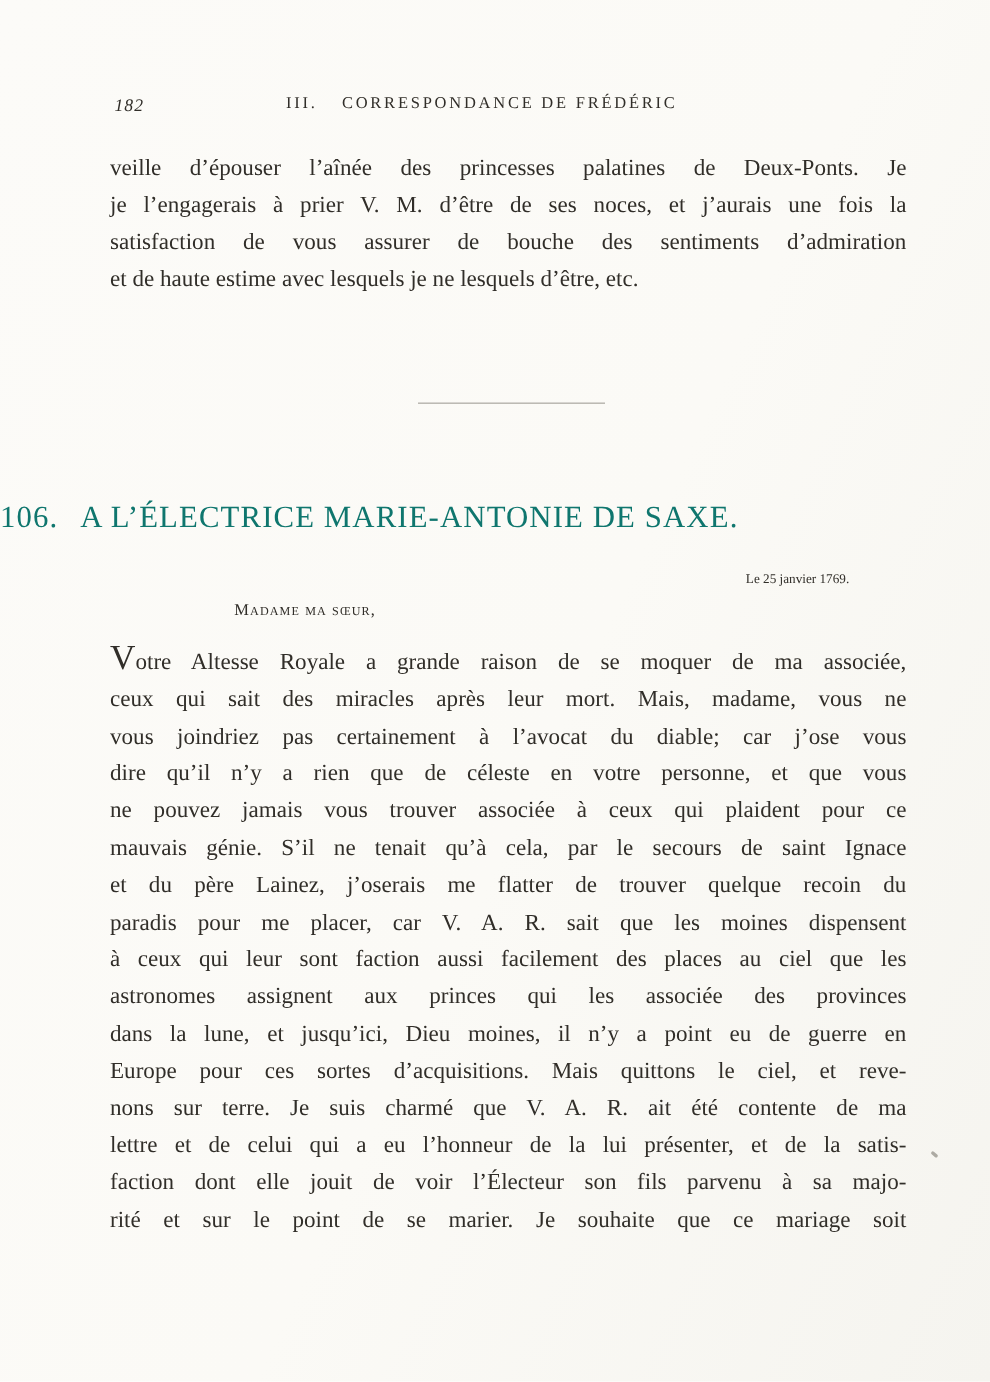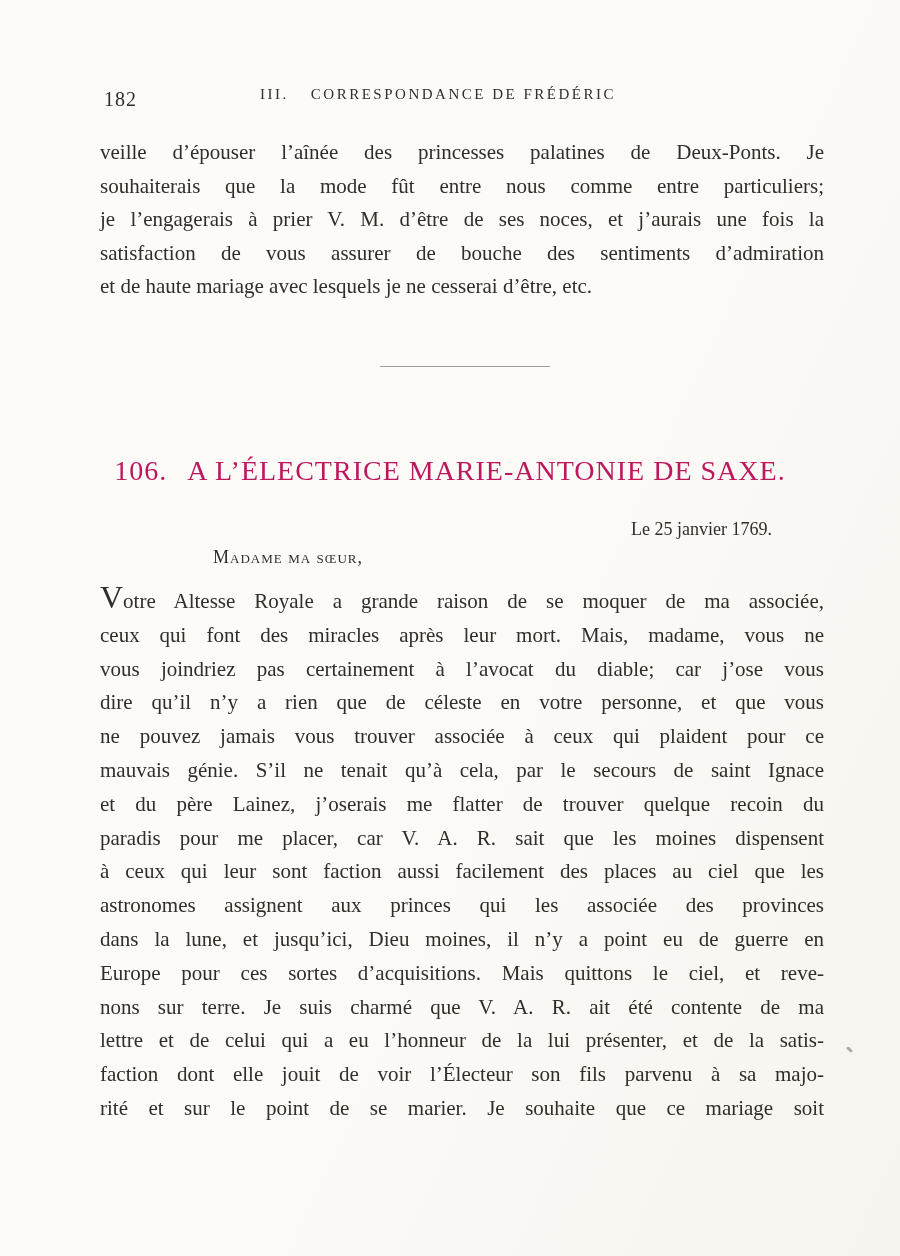--- a/index.html
+++ b/index.html
@@ -13,7 +13,7 @@
   }
   .folio {
     position: absolute; left: 104px; top: 88px;
-    font-size: 20px; letter-spacing: 1px;
+    font-size: 16px; letter-spacing: 1px; font-style: italic;
   }
   .running-title {
     position: absolute; top: 86px; left: 0; width: 836px;

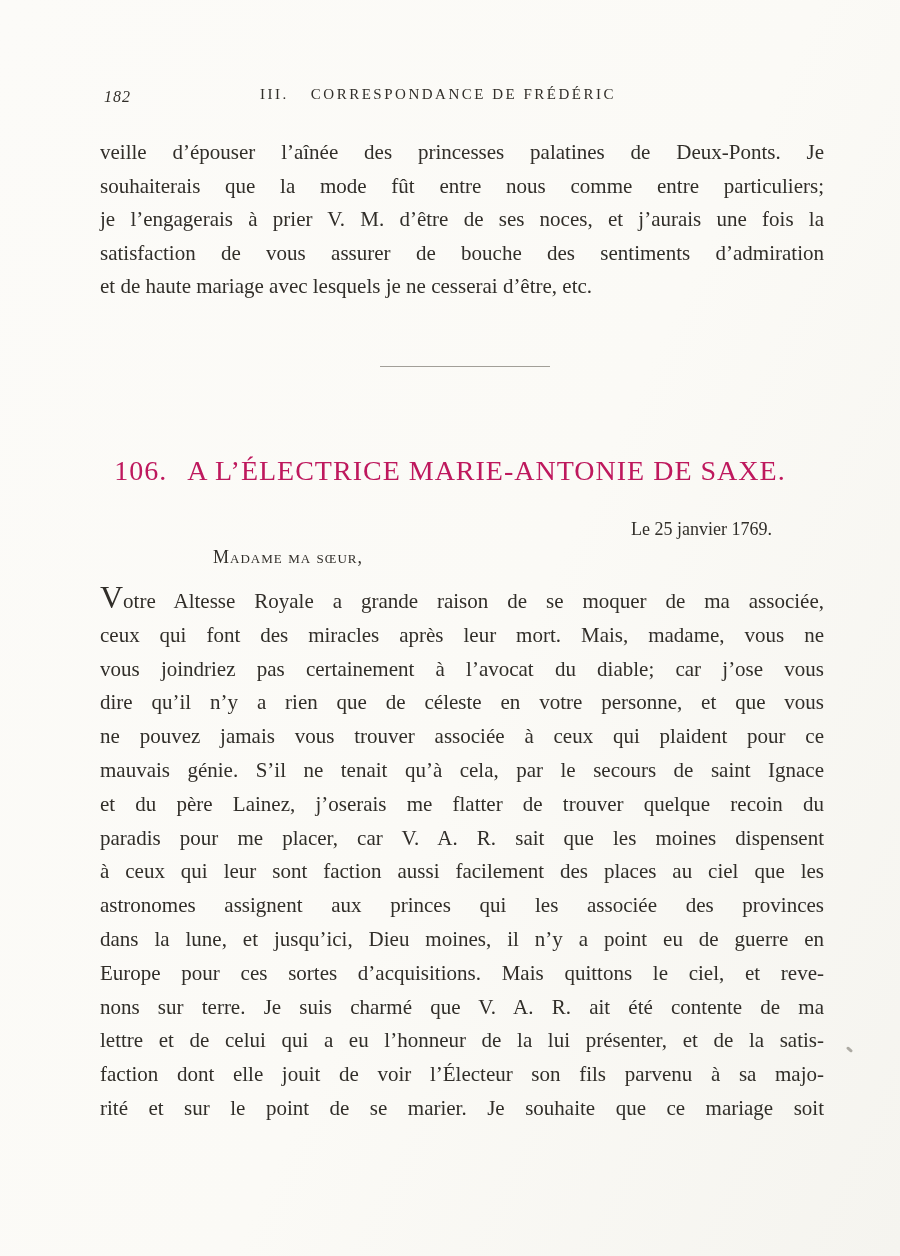--- a/index.html
+++ b/index.html
@@ -66,7 +66,6 @@
 
 <div class="para para-top">
   <div class="tline">veille d’épouser l’aînée des princesses palatines de Deux-Ponts. Je</div>
-  <div class="tline">souhaiterais que la mode fût entre nous comme entre particuliers;</div>
   <div class="tline">je l’engagerais à prier V. M. d’être de ses noces, et j’aurais une fois la</div>
   <div class="tline">satisfaction de vous assurer de bouche des sentiments d’admiration</div>
   <div class="tline tline-last">et de haute mariage avec lesquels je ne cesserai d’être, etc.</div>

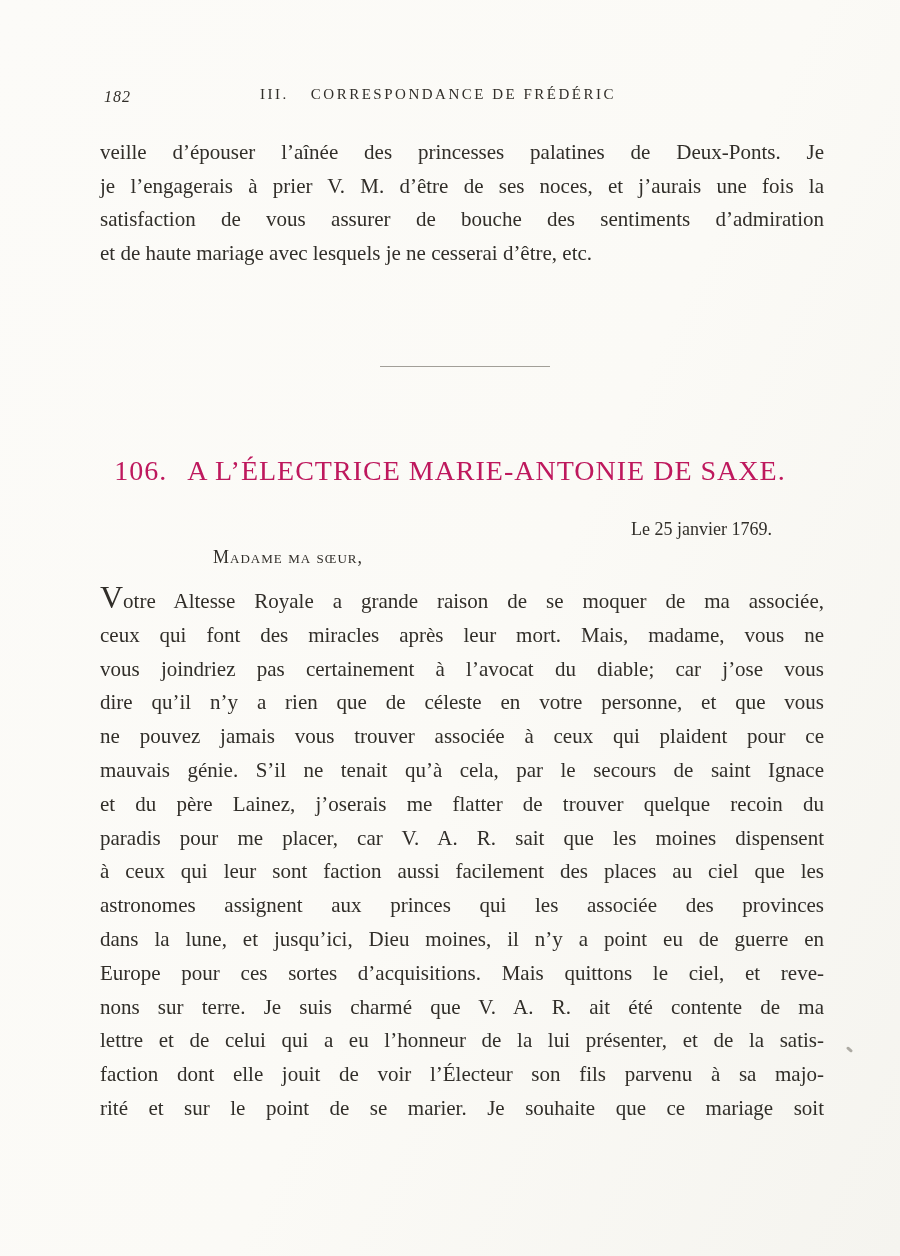--- a/index.html
+++ b/index.html
@@ -68,7 +68,7 @@
   <div class="tline">veille d’épouser l’aînée des princesses palatines de Deux-Ponts. Je</div>
   <div class="tline">je l’engagerais à prier V. M. d’être de ses noces, et j’aurais une fois la</div>
   <div class="tline">satisfaction de vous assurer de bouche des sentiments d’admiration</div>
-  <div class="tline tline-last">et de haute mariage avec lesquels je ne cesserai d’être, etc.</div>
+  <div class="tline tline-last">et de haute estime avec lesquels je ne lesquels d’être, etc.</div>
 </div>
 
 <div class="divider"></div>

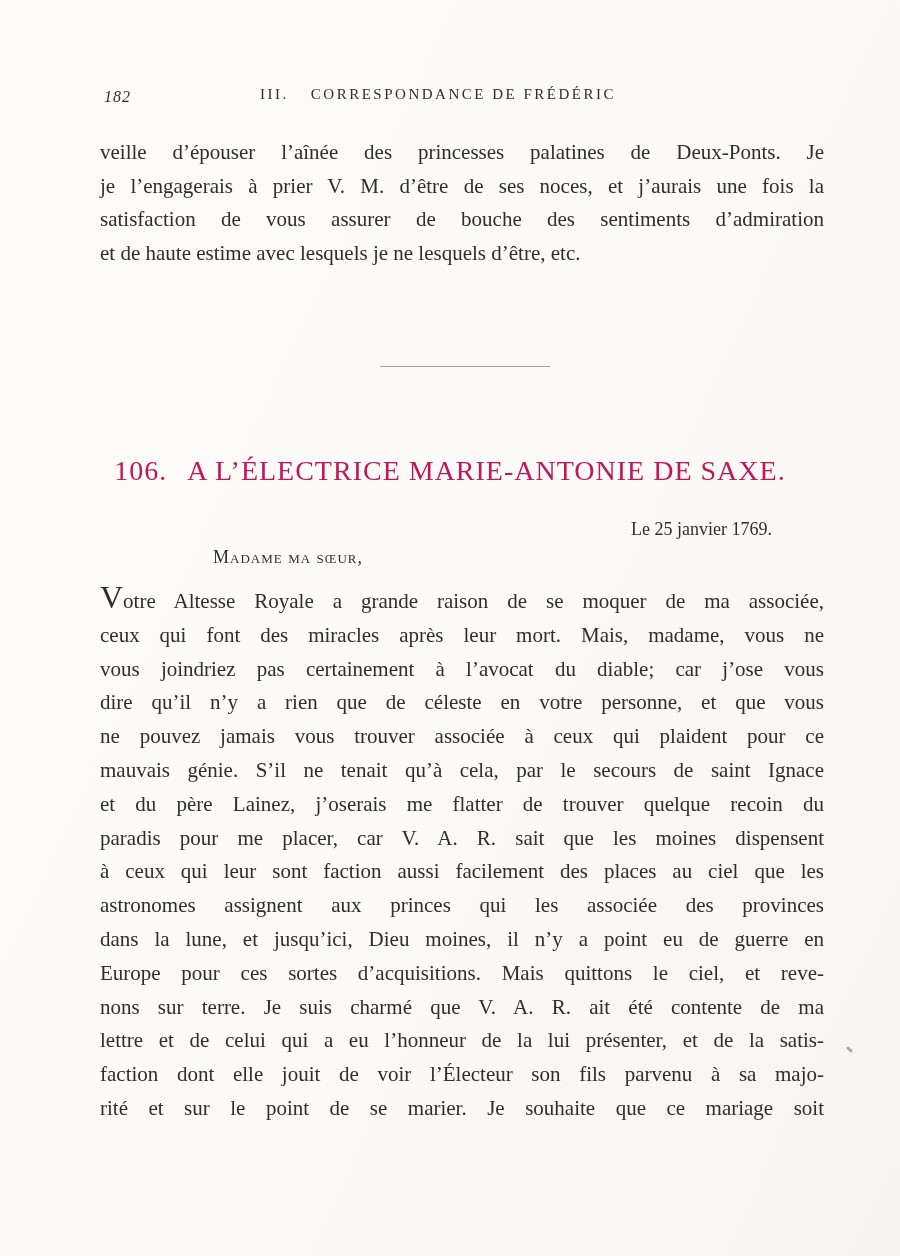--- a/index.html
+++ b/index.html
@@ -36,8 +36,8 @@
   }
   .letter-heading {
     position: absolute; top: 455px; left: 0; width: 900px;
-    text-align: center; font-size: 28px; letter-spacing: 1px;
-    white-space: nowrap; color: #be185d;
+    font-size: 28px; letter-spacing: 1px;
+    white-space: nowrap; color: #0f766e;
   }
   .letter-heading .num { margin-right: 20px; }
   .date-line {

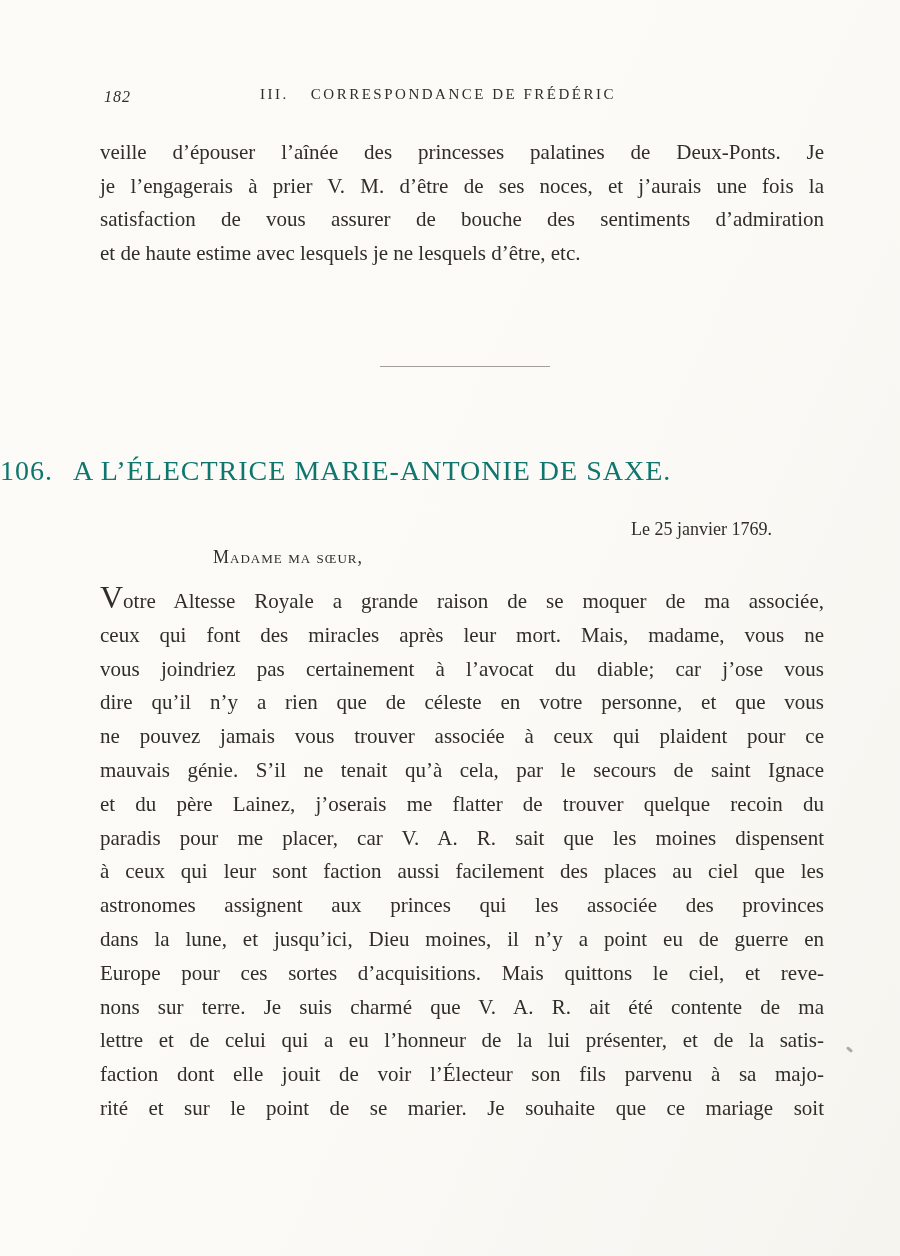--- a/index.html
+++ b/index.html
@@ -43,7 +43,7 @@
   .date-line {
     position: absolute; top: 519px; left: 0; width: 900px;
     padding-right: 128px; box-sizing: border-box;
-    text-align: right; font-size: 18px;
+    text-align: right; font-size: 12px;
   }
   .salutation {
     position: absolute; top: 547px; left: 213px;

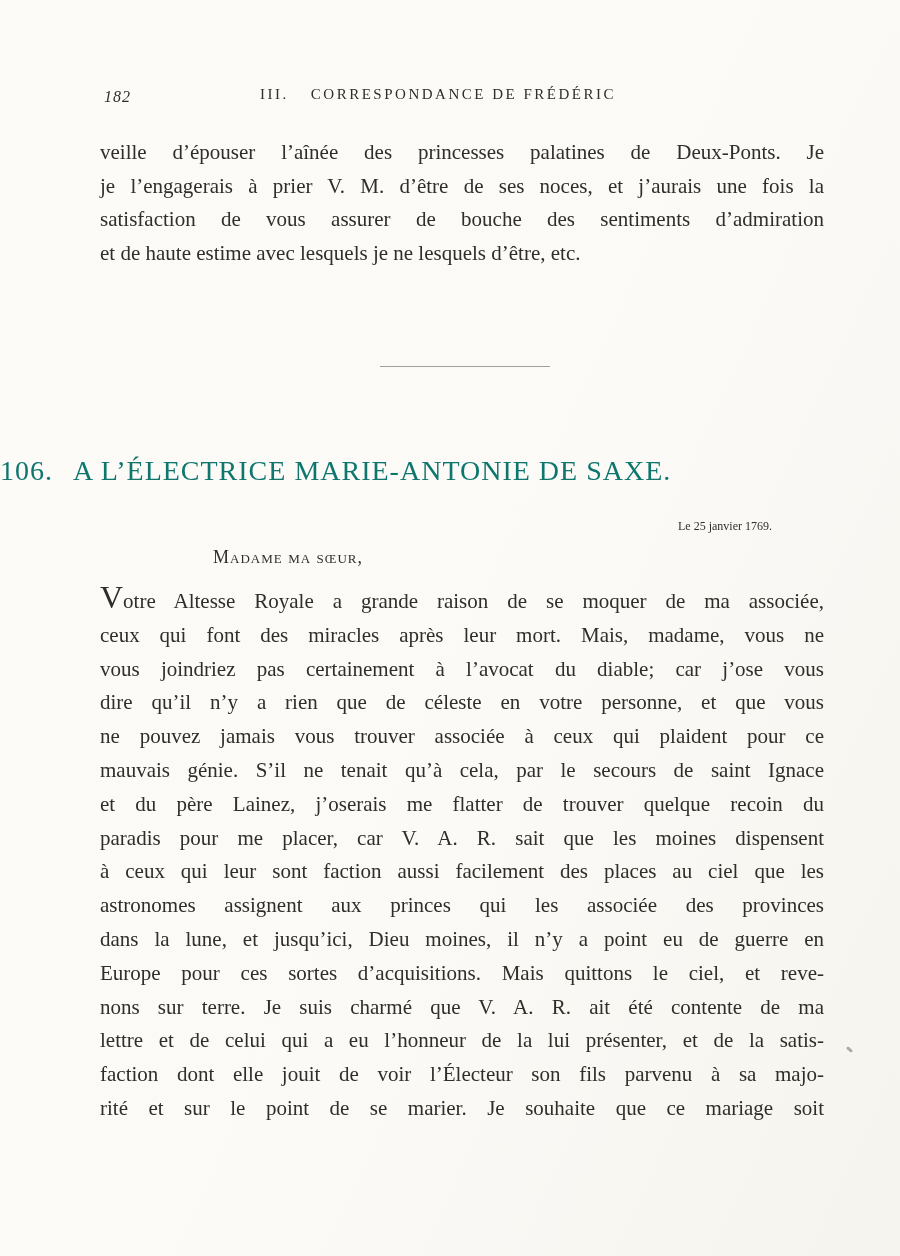--- a/index.html
+++ b/index.html
@@ -47,7 +47,7 @@
   }
   .salutation {
     position: absolute; top: 547px; left: 213px;
-    font-size: 18px; font-variant: small-caps; letter-spacing: 1px; text-align: center;
+    font-size: 15px; font-variant: small-caps; letter-spacing: 1px; text-align: center;
   }
   .initial { font-size: 32px; line-height: 0; }
   .speck {

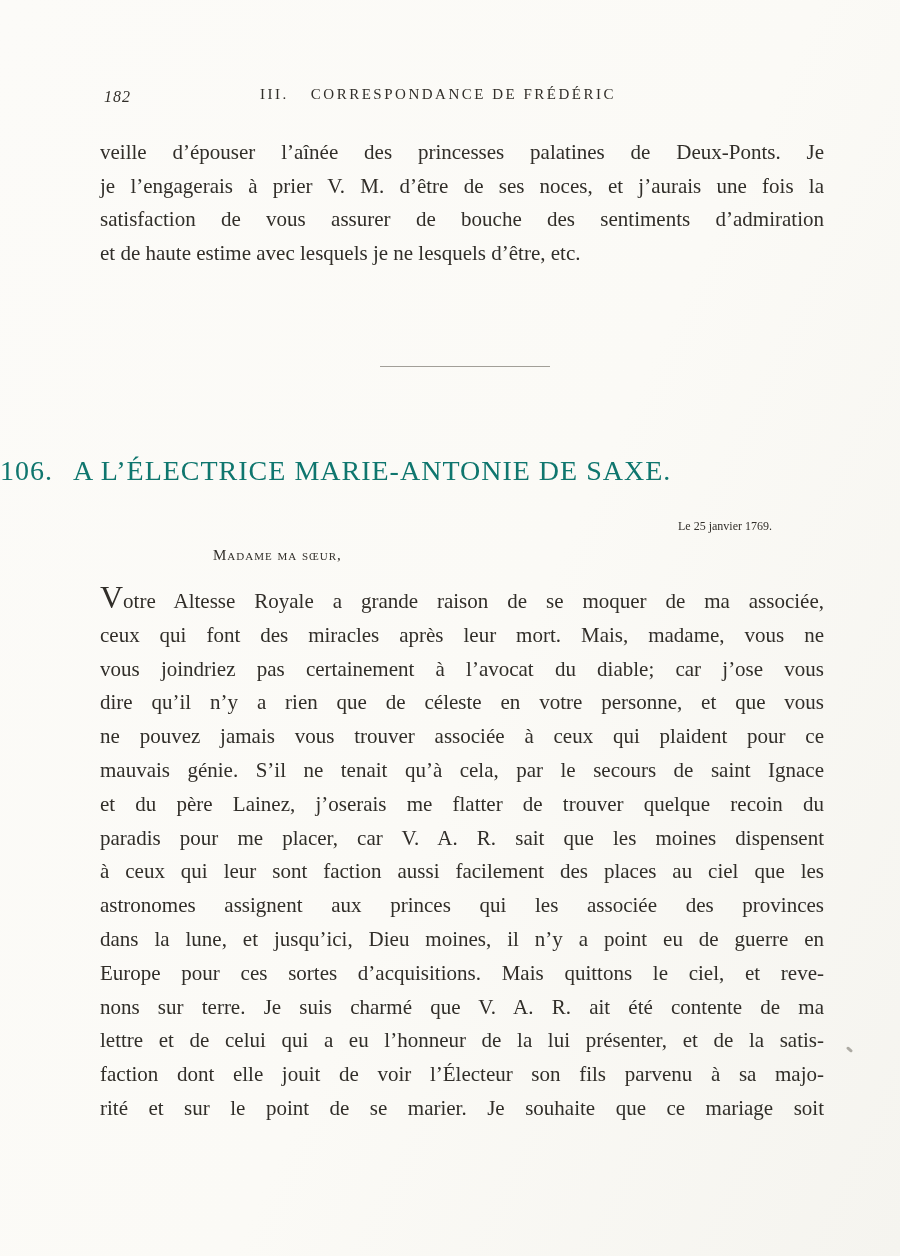--- a/index.html
+++ b/index.html
@@ -83,7 +83,7 @@
 
 <div class="para para-body">
   <div class="tline"><span class="initial">V</span><span>otre Altesse Royale a grande raison de se moquer de ma associée,</span></div>
-  <div class="tline">ceux qui font des miracles après leur mort.  Mais, madame, vous ne</div>
+  <div class="tline">ceux qui sait des miracles après leur mort.  Mais, madame, vous ne</div>
   <div class="tline">vous joindriez pas certainement à l’avocat du diable; car j’ose vous</div>
   <div class="tline">dire qu’il n’y a rien que de céleste en votre personne, et que vous</div>
   <div class="tline">ne pouvez jamais vous trouver associée à ceux qui plaident pour ce</div>

